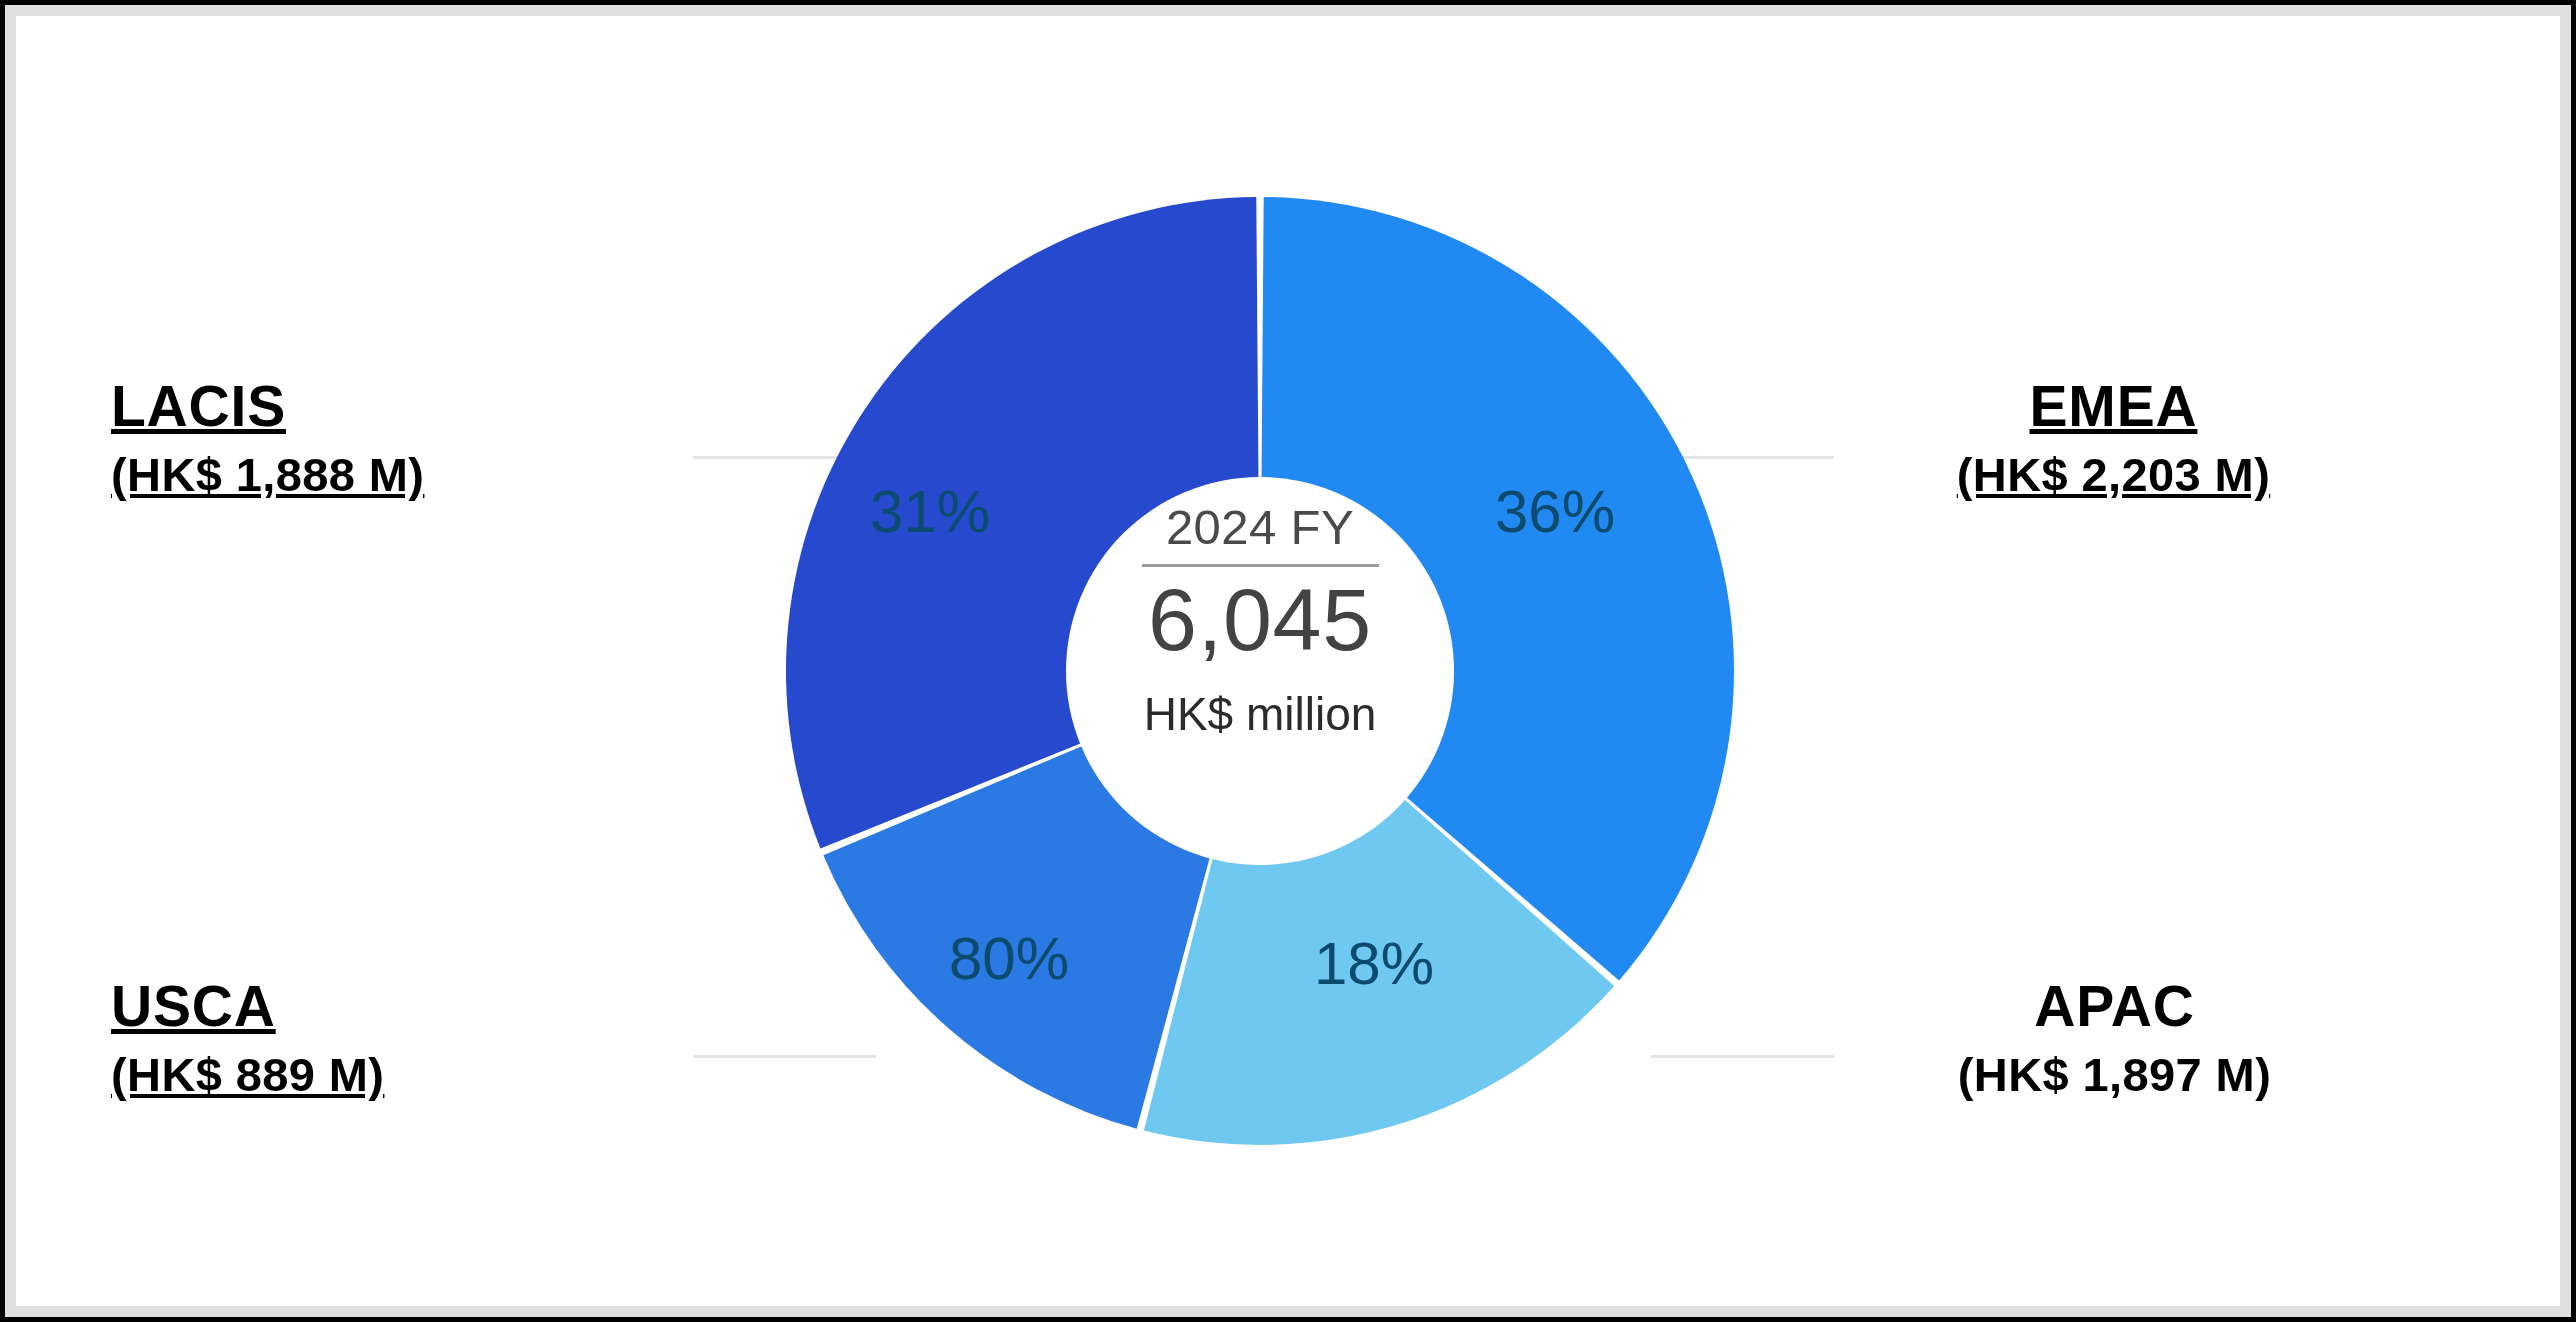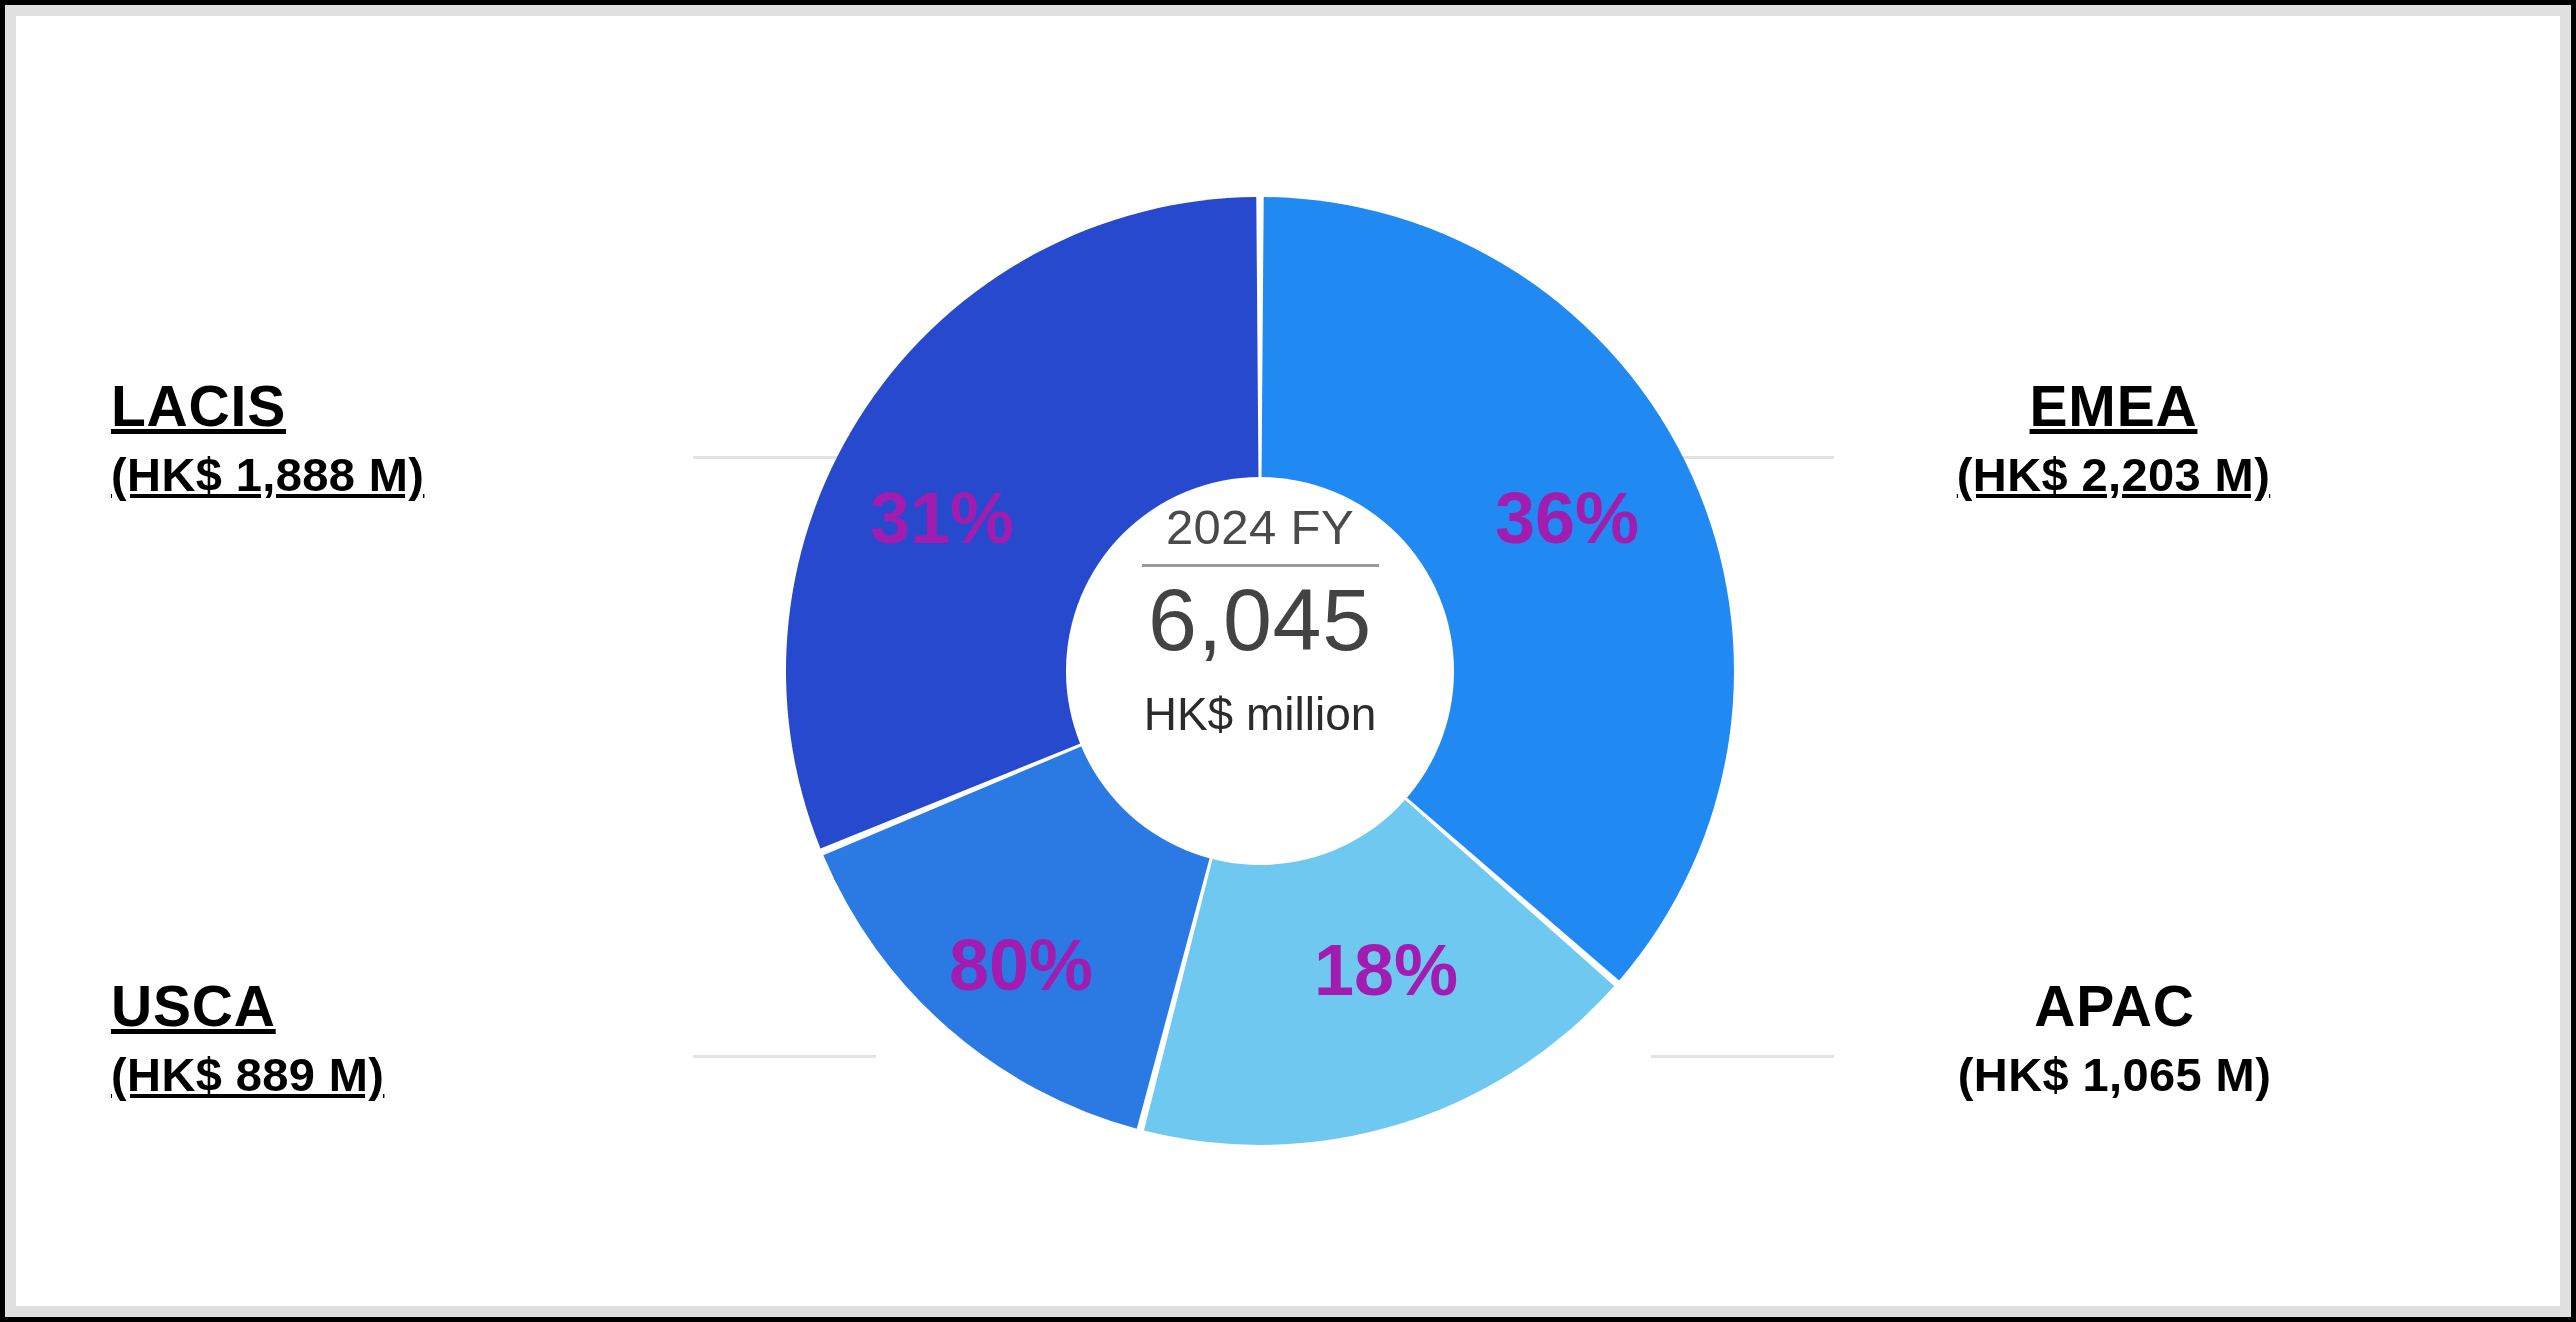--- a/index.html
+++ b/index.html
@@ -59,9 +59,9 @@
   
   .pct {
     position: absolute;
-    color: #a21caf;
-    font-size: 72px;
-    font-weight: 700;
+    color: #0c4a6e;
+    font-size: 60px;
+    font-weight: 400;
     letter-spacing: 0px;
     white-space: nowrap;
     line-height: 1;

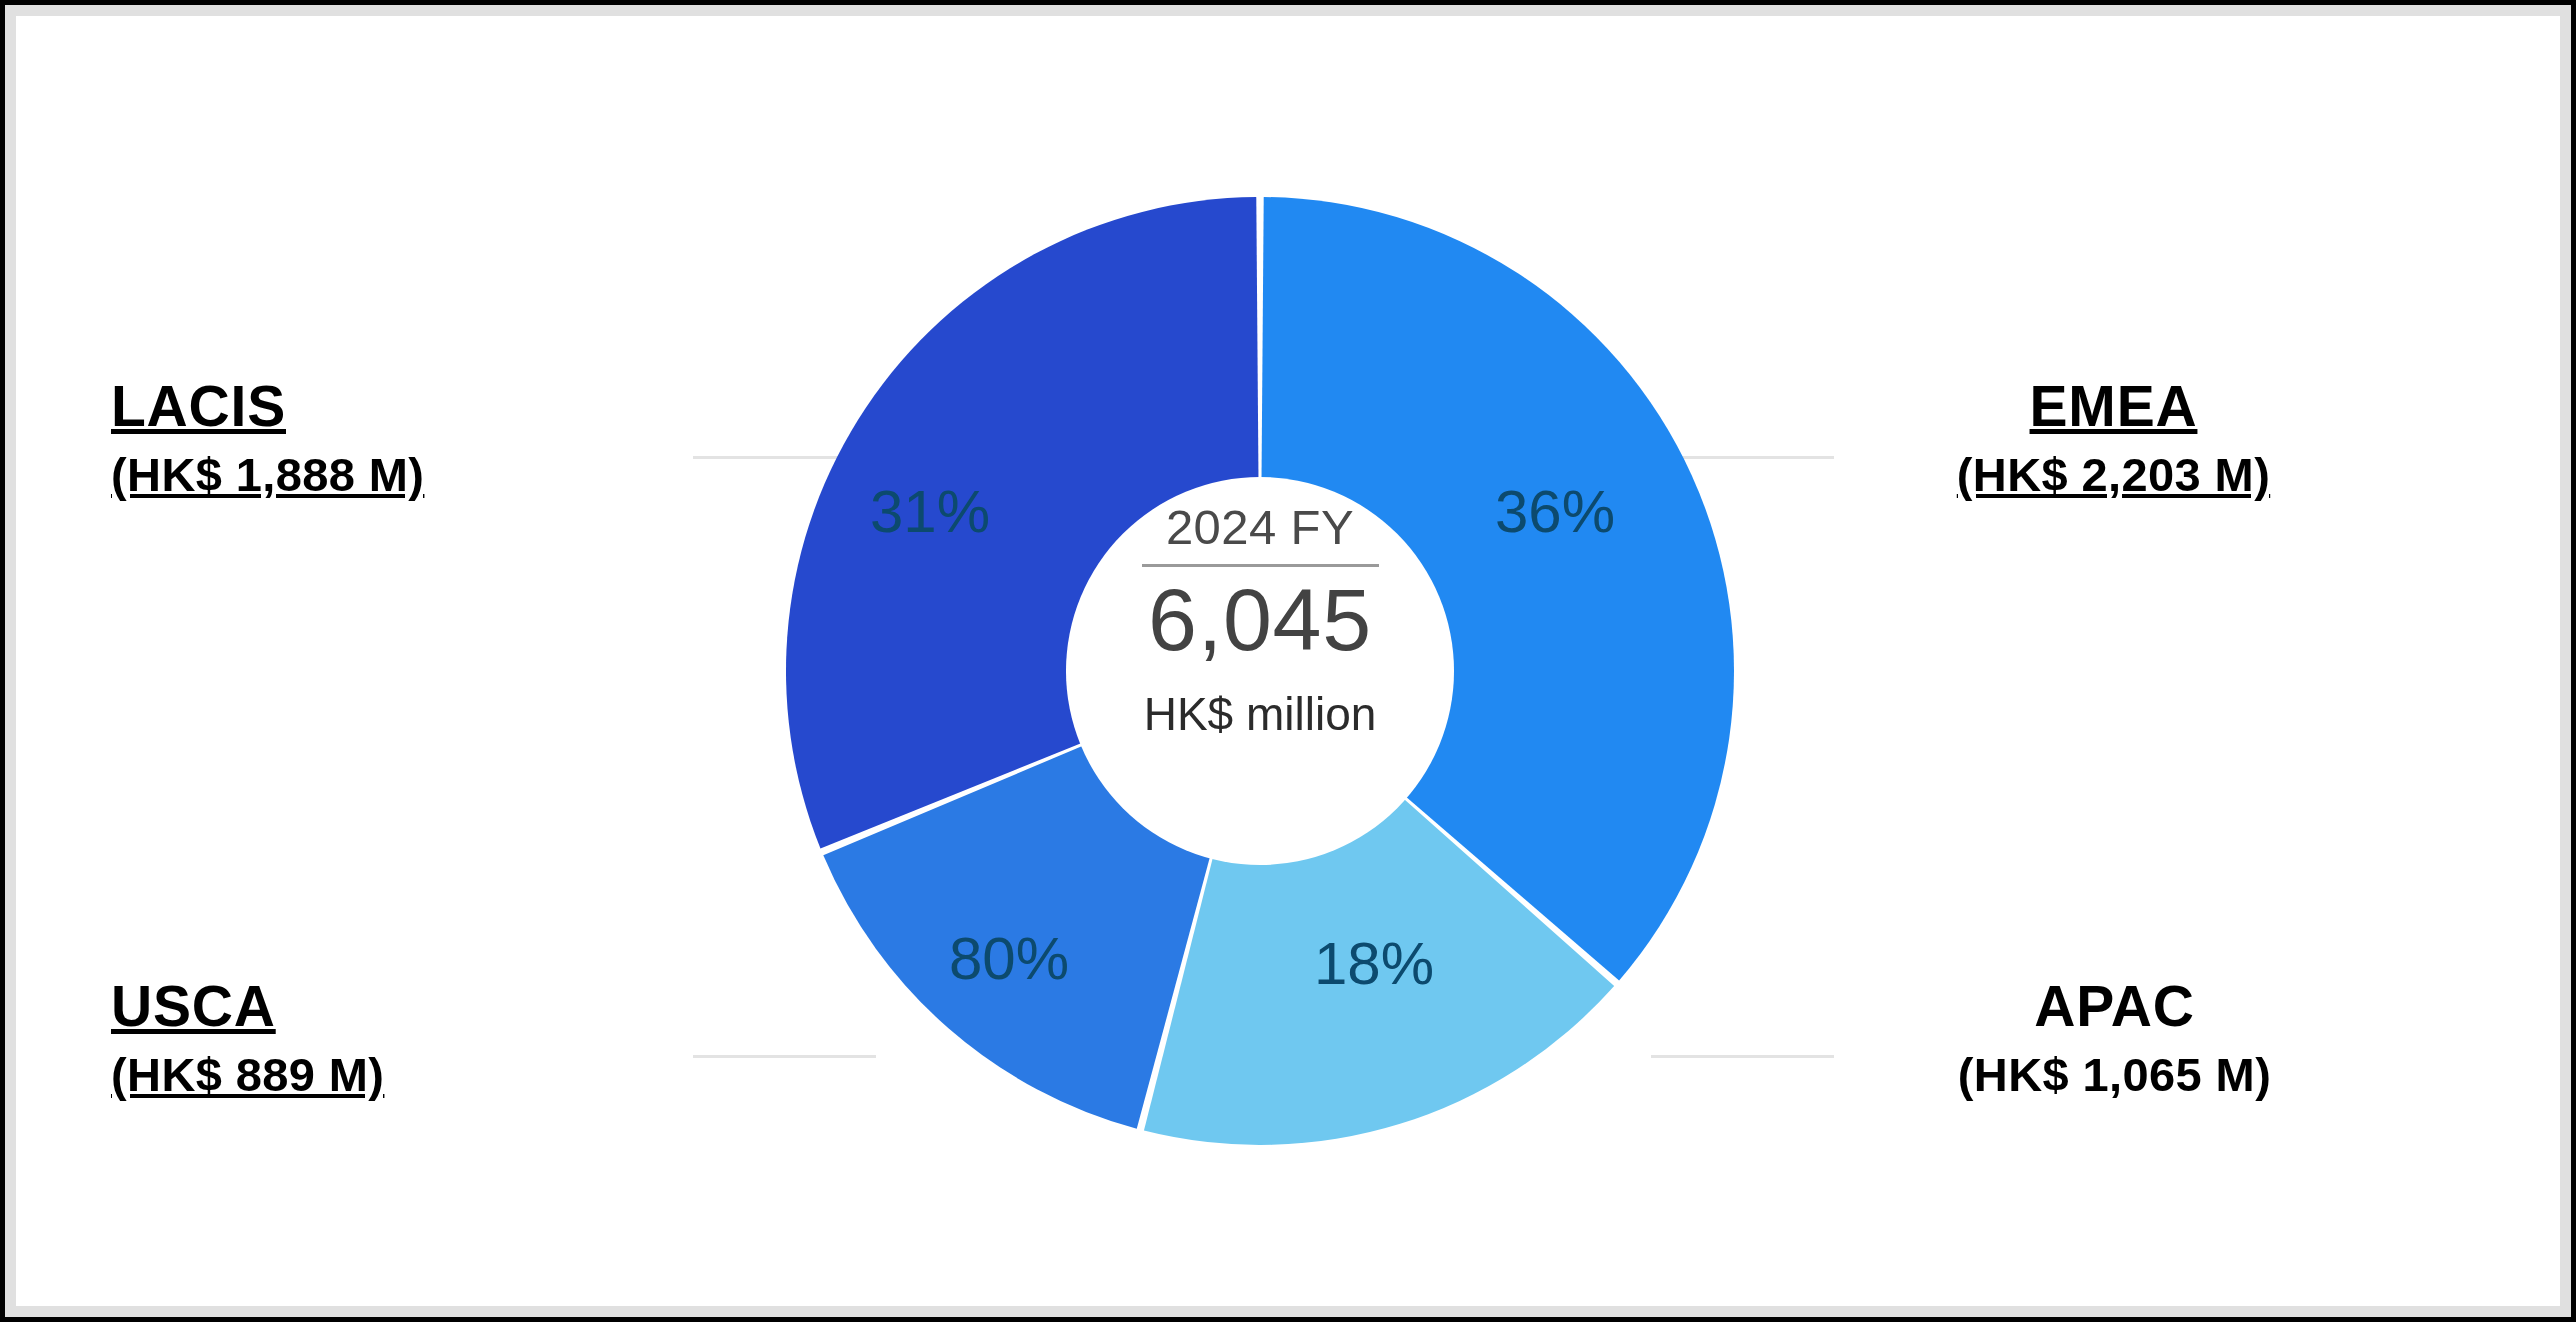--- a/index.html
+++ b/index.html
@@ -184,7 +184,7 @@
 
     <div class="region-label lbl-right" id="label-apac">
       <div class="region-name">APAC</div>
-      <div class="region-value">(HK$ 1,065 M)</div>
+      <div class="region-value">(HK$ 1,897 M)</div>
     </div>
 
   </div>

